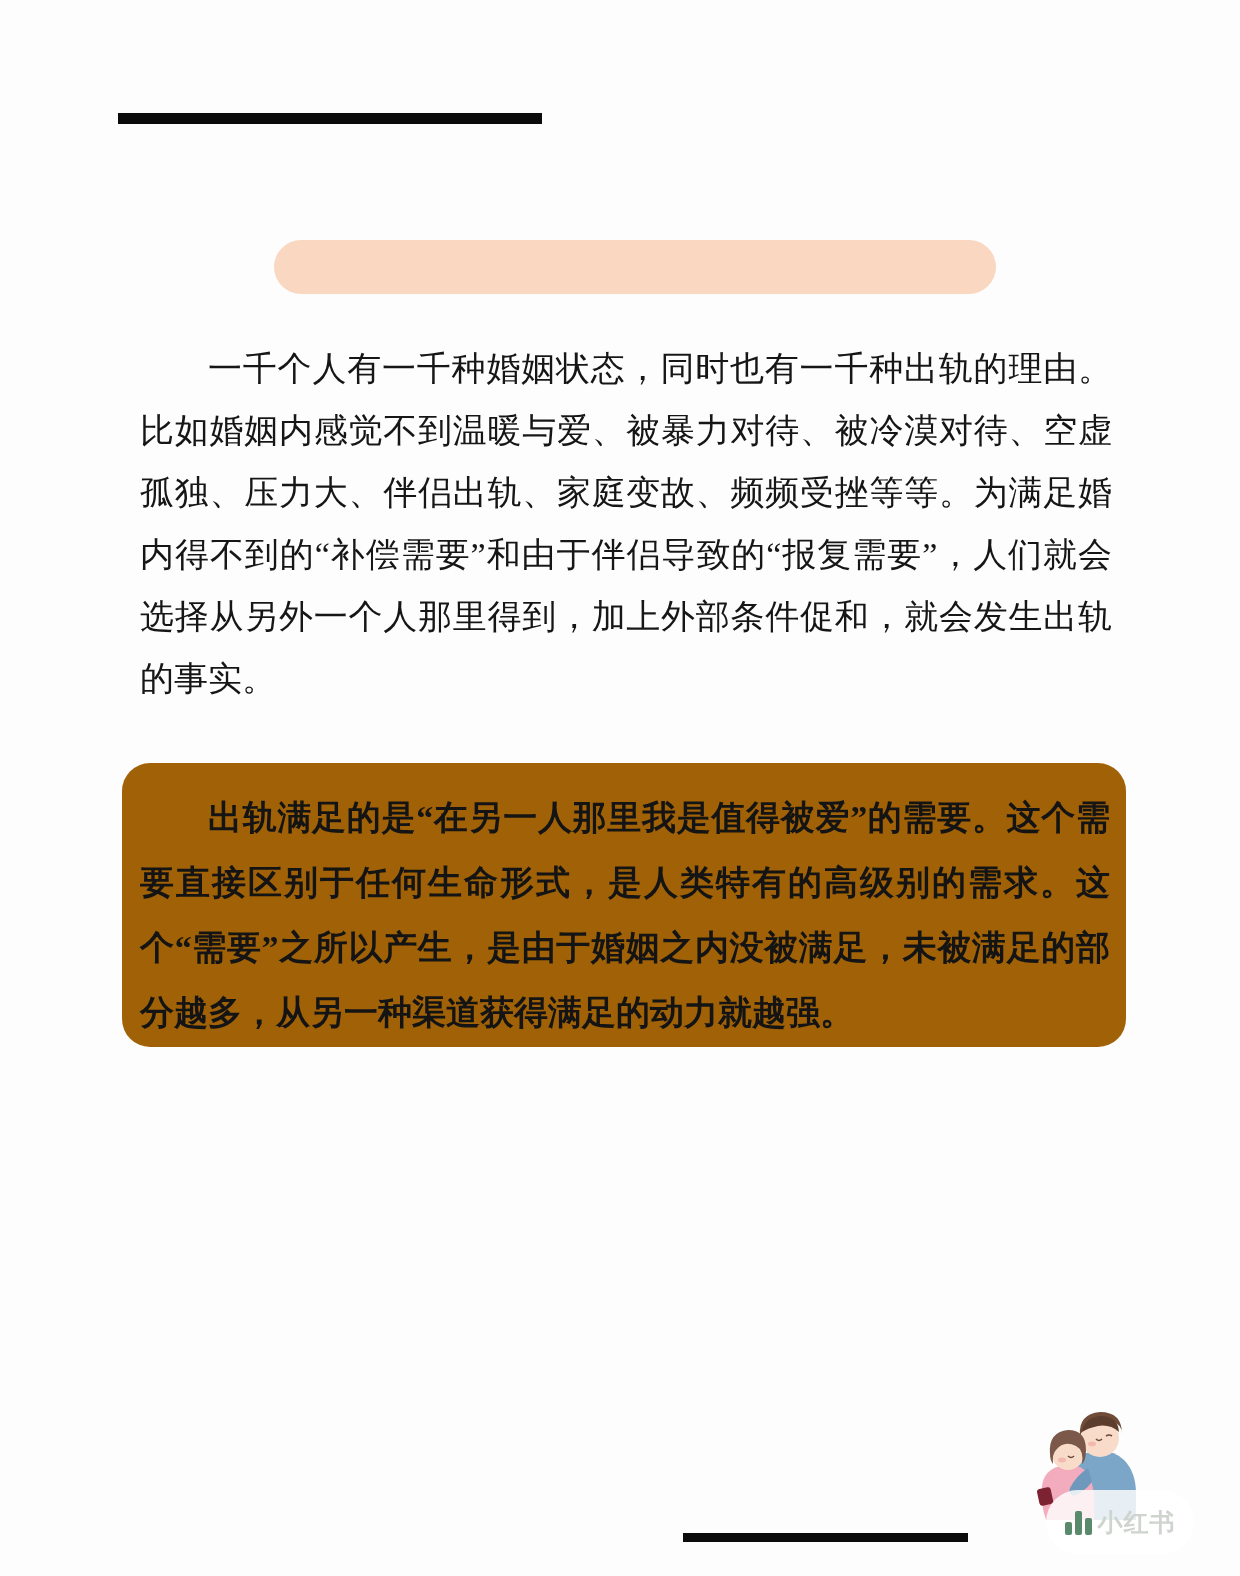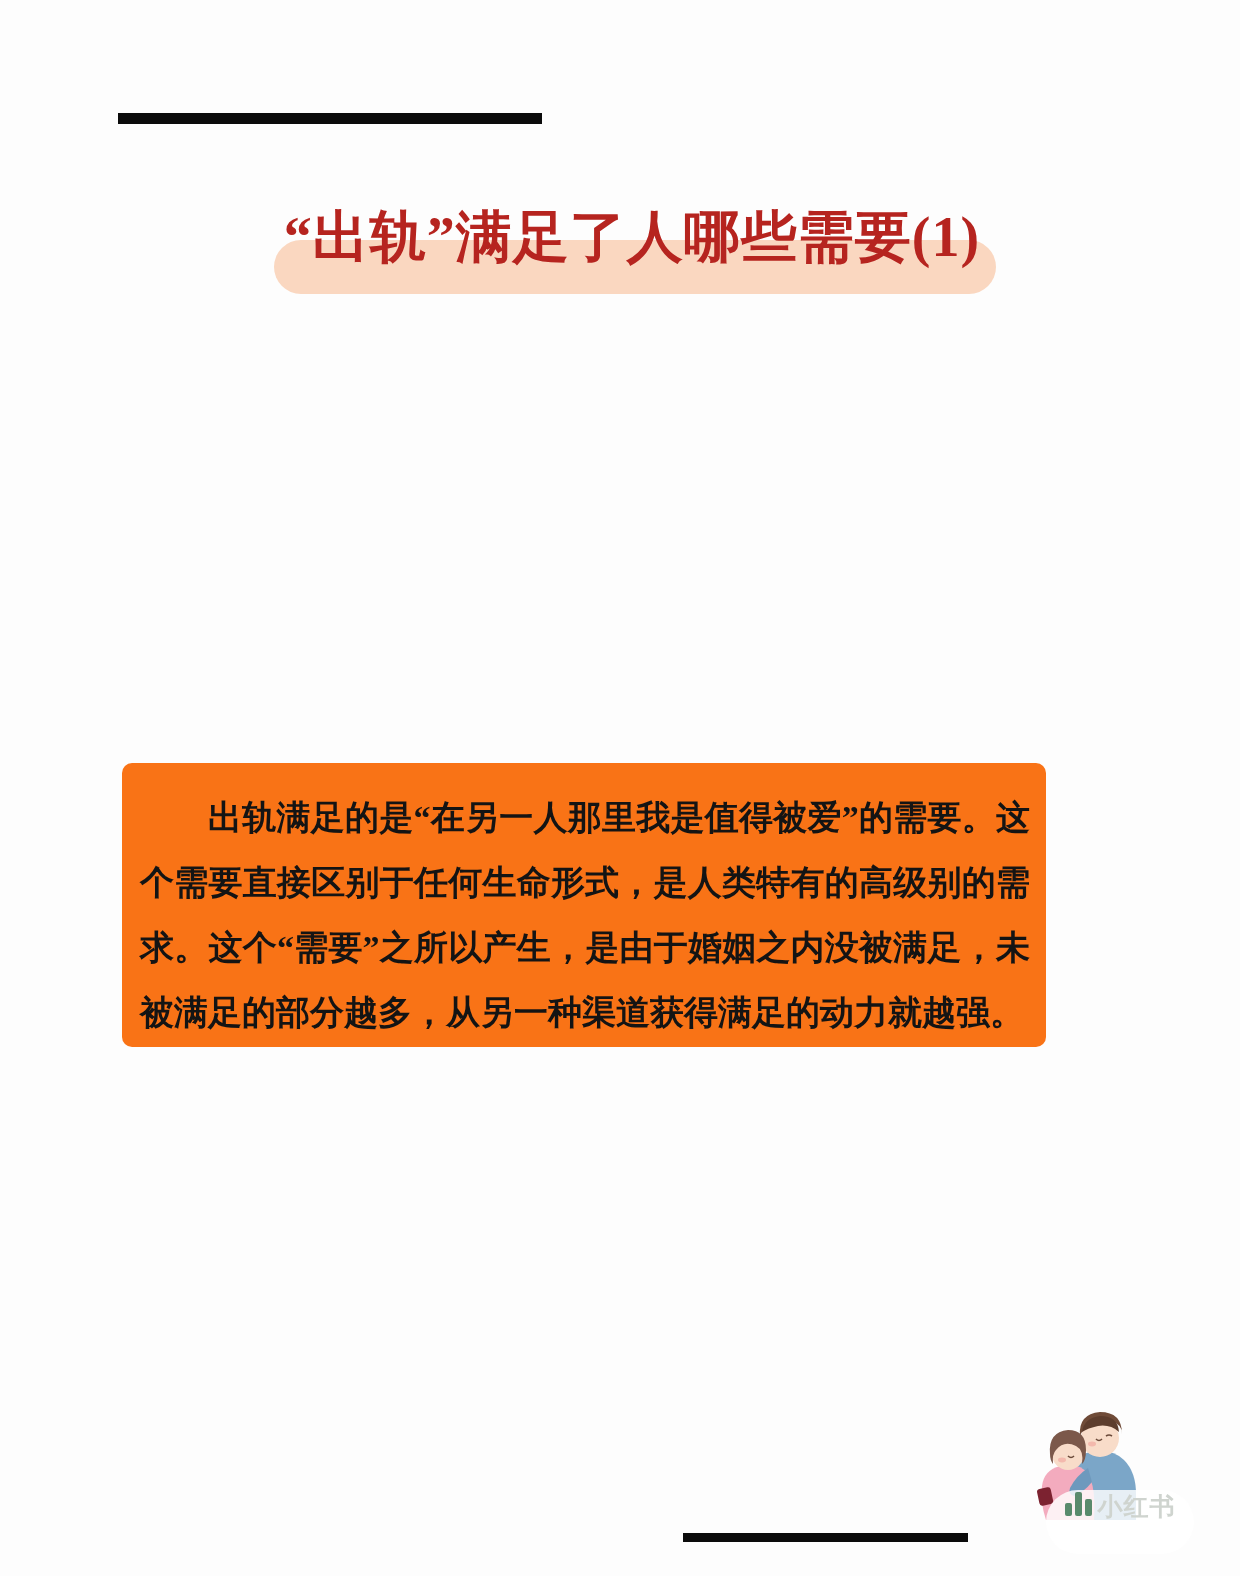--- a/index.html
+++ b/index.html
@@ -84,7 +84,6 @@
 
   <div class="title-area">
     <div class="title-pill"></div>
-    <h1 class="page-title">“出轨”满足了人哪些需要(1)</h1>
   </div>
 
 

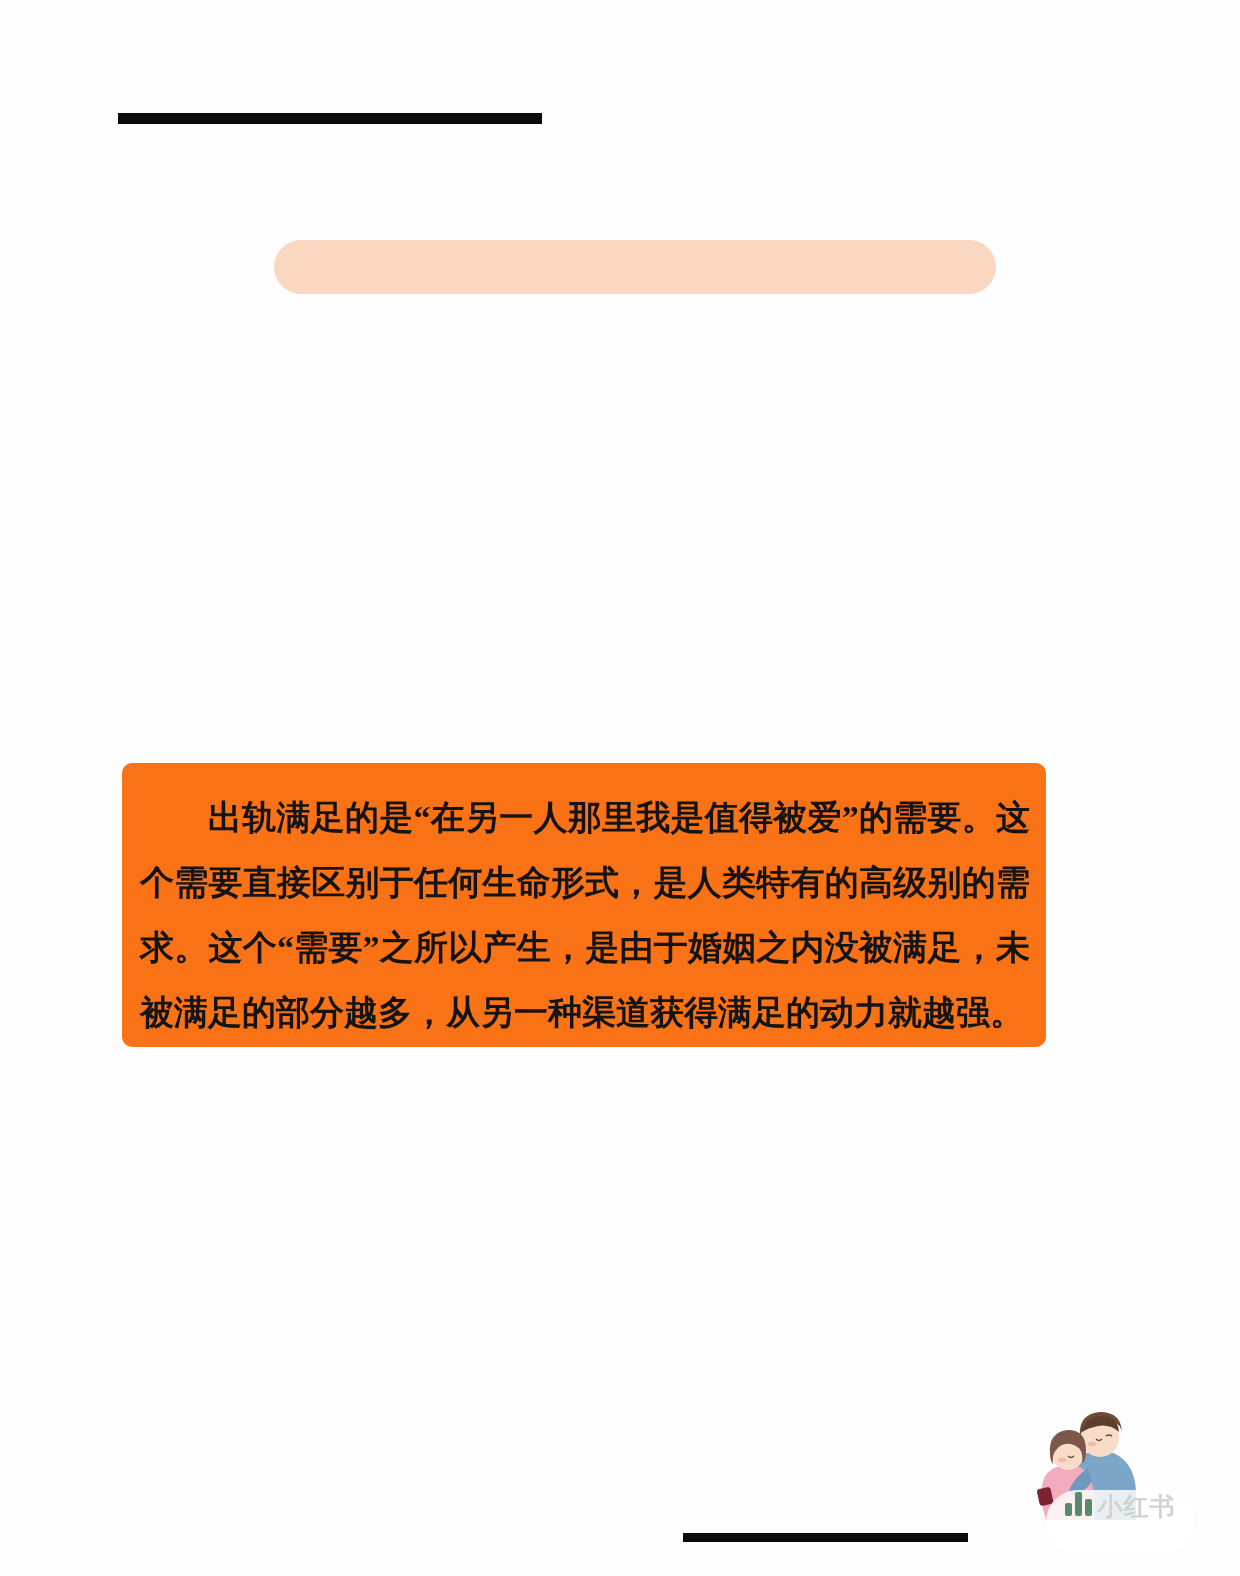--- a/index.html
+++ b/index.html
@@ -86,6 +86,7 @@
     <div class="title-pill"></div>
   </div>
 
+  <p class="body-para para-1">一千个人有一千种婚姻状态，同时也有一千种出轨的理由。比如婚姻内感觉不到温暖与爱、被暴力对待、被冷漠对待、空虚孤独、压力大、伴侣出轨、家庭变故、频频受挫等等。为满足婚内得不到的“补偿需要”和由于伴侣导致的“报复需要”，人们就会选择从另外一个人那里得到，加上外部条件促和，就会发生出轨的事实。</p>
 
   <div class="callout-box">
     <p class="callout-text">出轨满足的是“在另一人那里我是值得被爱”的需要。这个需要直接区别于任何生命形式，是人类特有的高级别的需求。这个“需要”之所以产生，是由于婚姻之内没被满足，未被满足的部分越多，从另一种渠道获得满足的动力就越强。</p>

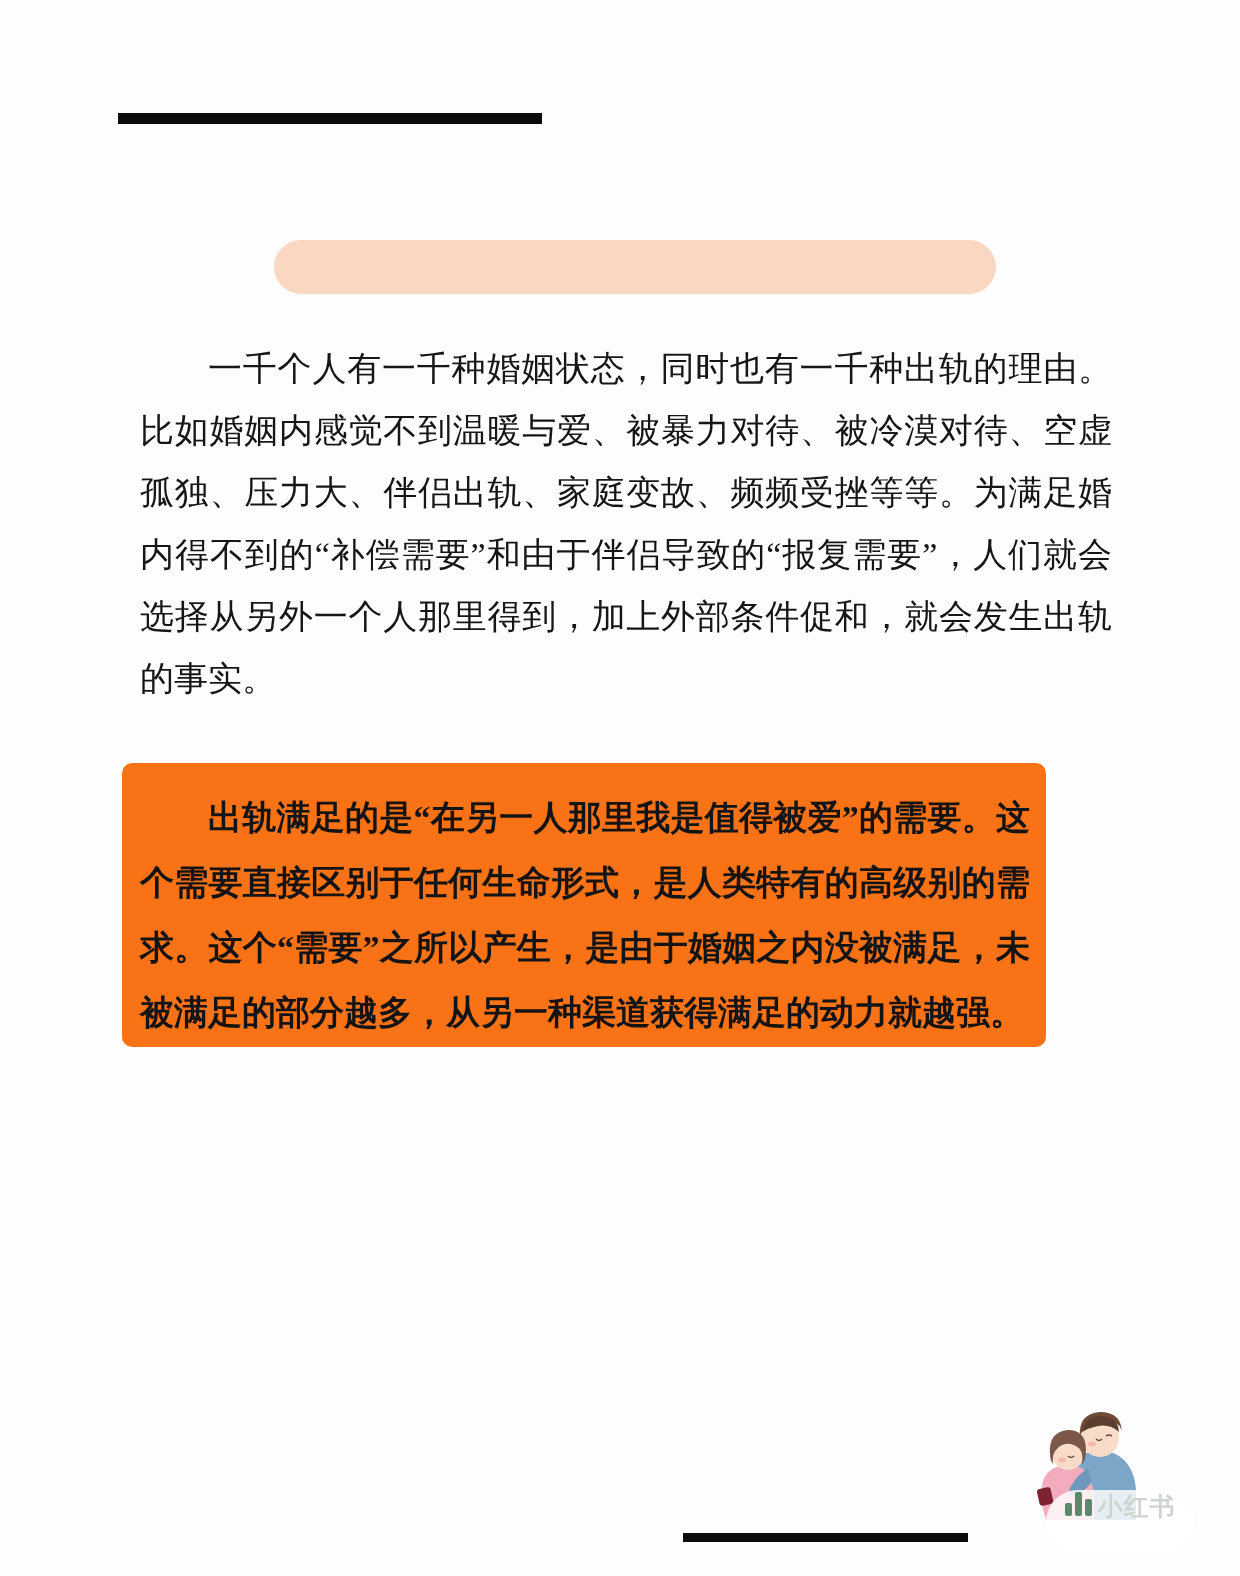--- a/index.html
+++ b/index.html
@@ -43,8 +43,8 @@
   .para-2{top:1091px;}
   .callout-box{
     position:absolute;left:122px;top:763px;
-    width:924px;height:284px;
-    background:#f97316;border-radius:10px;
+    width:1004px;height:284px;
+    background:#a16207;border-radius:28px;
     box-sizing:border-box;
     padding:22px 16px 0 18px;
   }

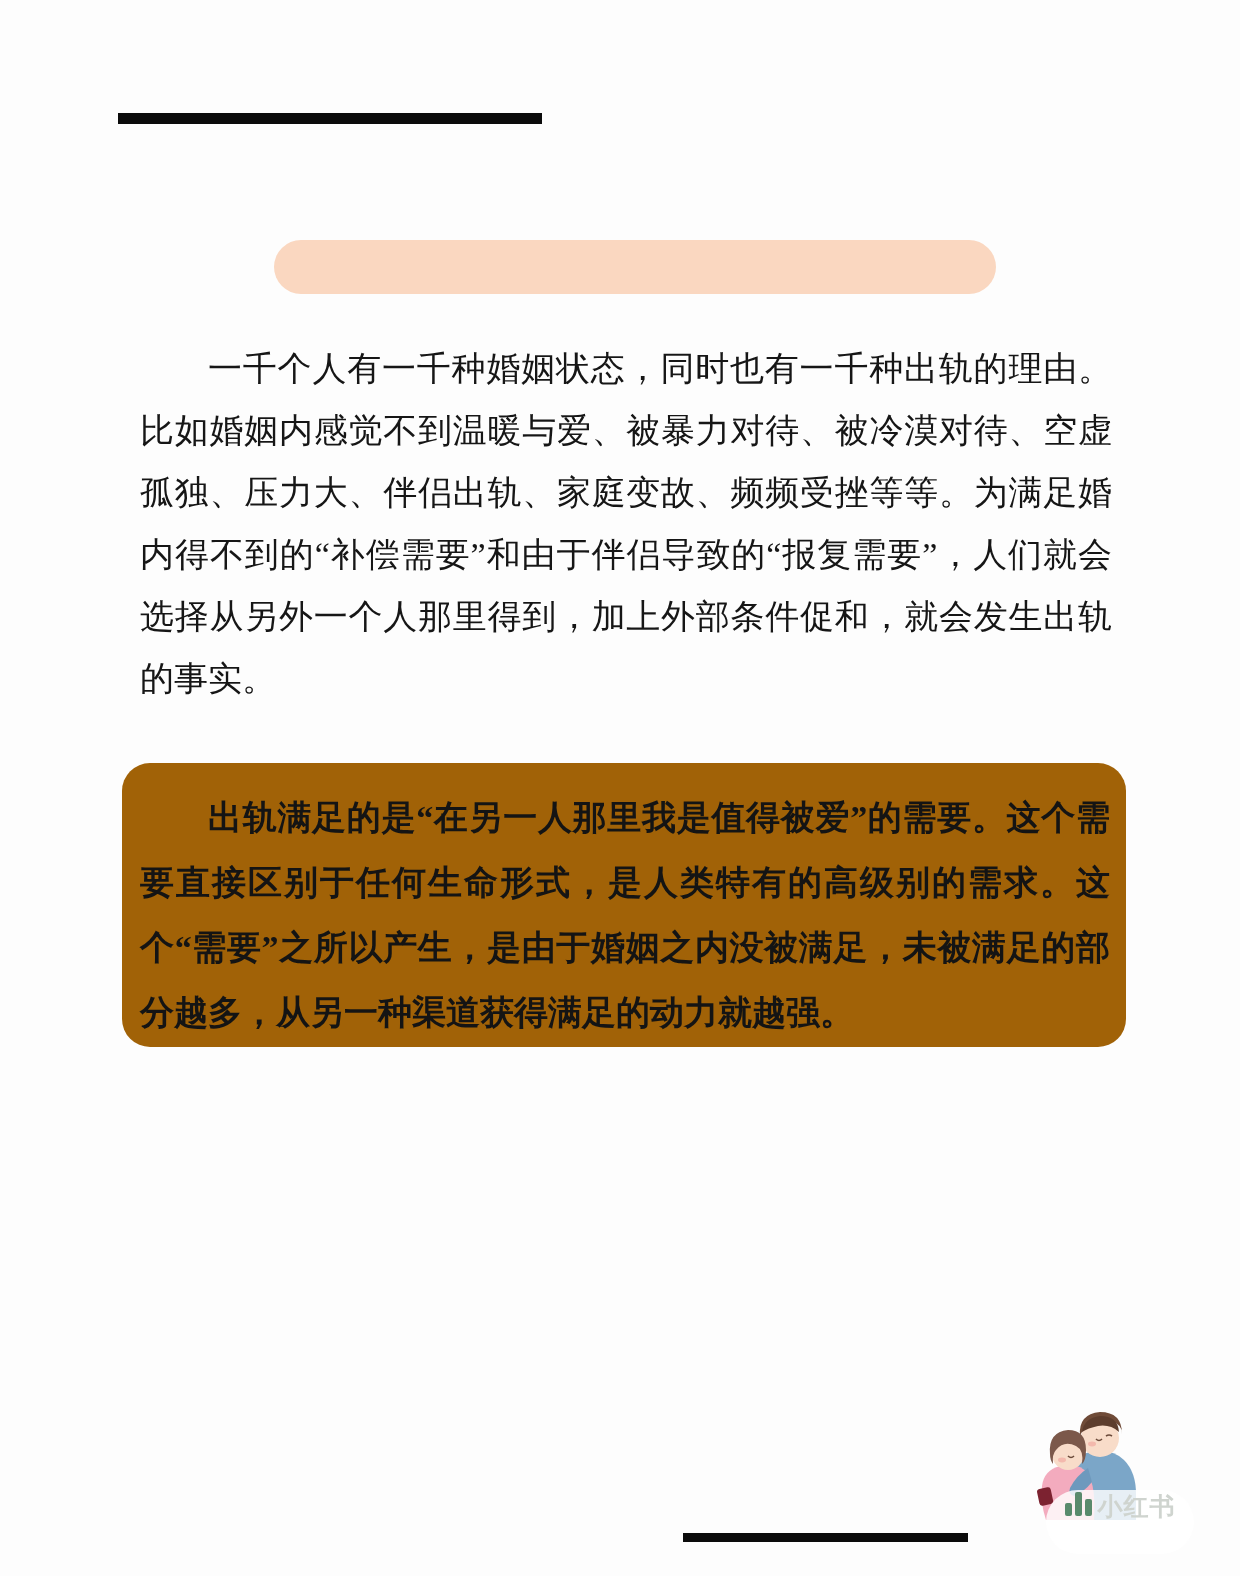--- a/index.html
+++ b/index.html
@@ -63,7 +63,7 @@
     width:148px;height:64px;
     background:rgba(255,255,255,0.82);
     border-radius:32px;
-    display:flex;justify-content:center;gap:6px;
+    display:flex;align-items:center;justify-content:center;gap:6px;
   }
   .wm-icon{display:flex;align-items:flex-end;gap:3px;height:26px;}
   .wm-icon i{display:block;width:7px;background:#598a6c;border-radius:2px;}

